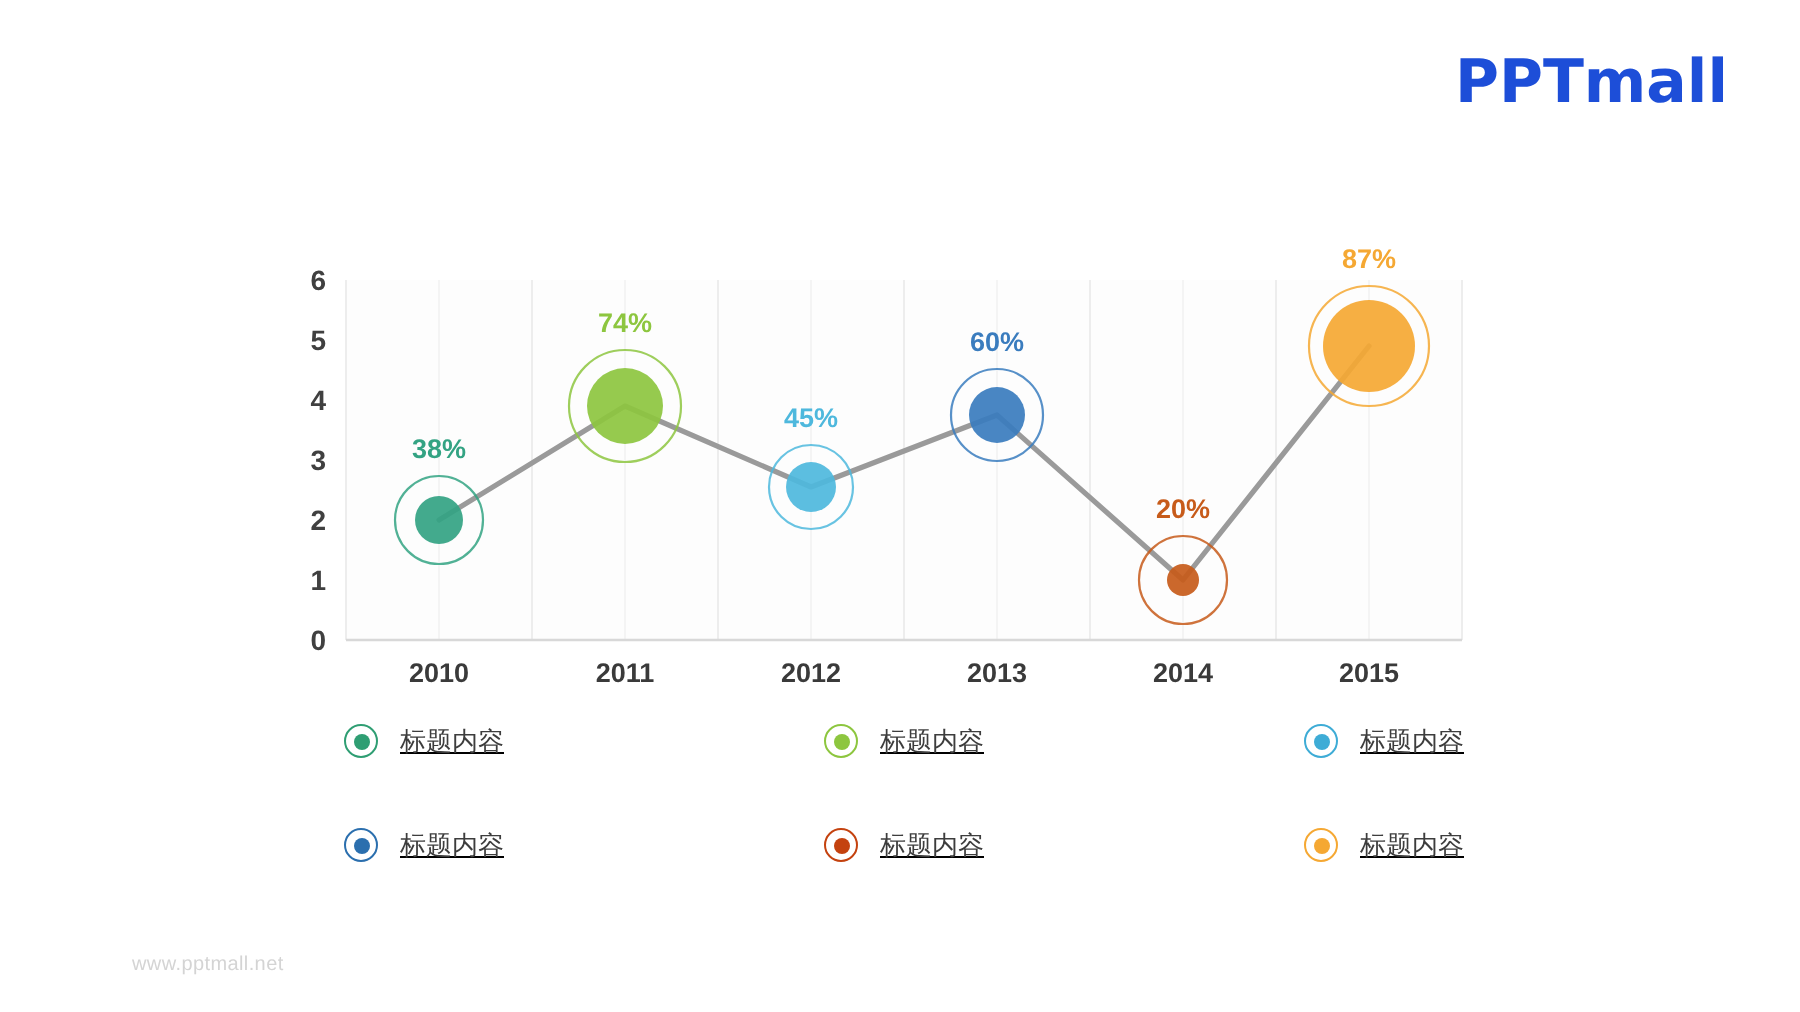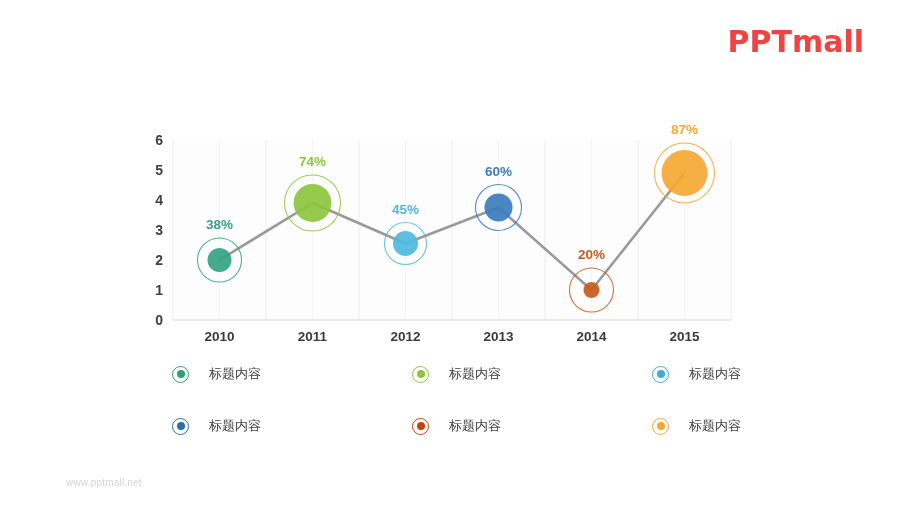--- a/index.html
+++ b/index.html
@@ -25,7 +25,7 @@
     font-size: 30px;
     font-weight: bold;
     letter-spacing: 0px;
-    color: #ef4444;
+    color: #1d4ed8;
     user-select: none;
   }
 

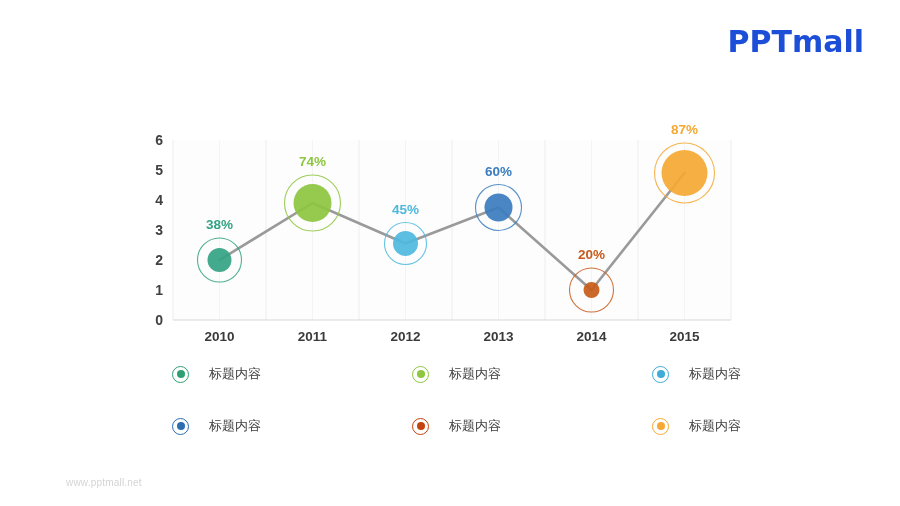--- a/index.html
+++ b/index.html
@@ -87,9 +87,10 @@
   }
   .legend-item {
     display: flex;
-    align-items: center;
-    gap: 20px;
+    align-items: flex-start;
+    gap: 11px;
     height: 24px;
+    text-decoration: underline;
   }
   .legend-marker {
     width: 17px;

